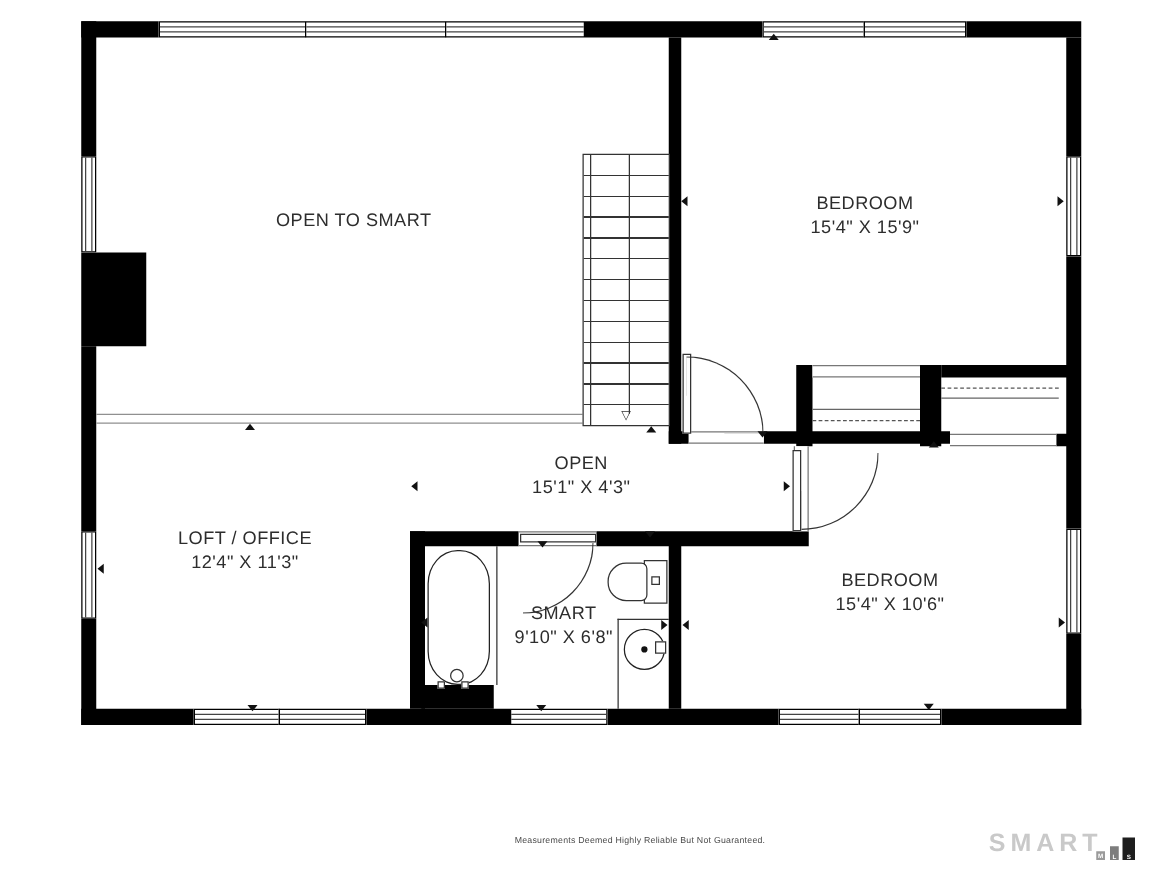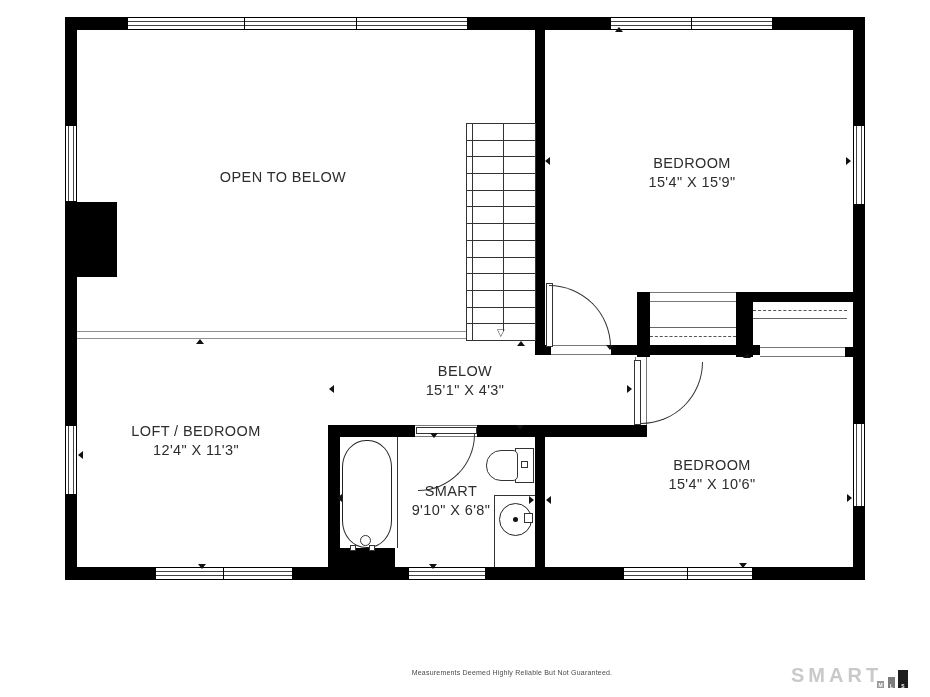--- a/index.html
+++ b/index.html
@@ -148,7 +148,7 @@
   <div class="mk mk-down" style="left:739px;top:563px;"></div>
 
   <div class="room-label" style="left:283px;top:177px;">
-    <div>OPEN TO BELOW</div>
+    <div>OPEN TO SMART</div>
   </div>
   <div class="room-label" style="left:692px;top:173px;">
     <div>BEDROOM</div>

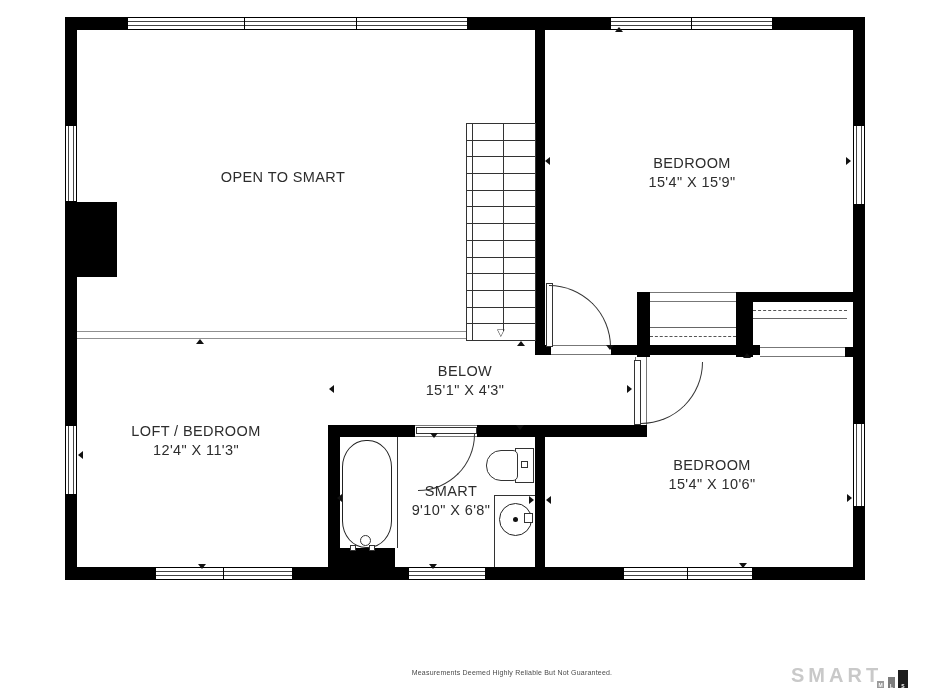--- a/index.html
+++ b/index.html
@@ -155,7 +155,7 @@
     <div>15'4" X 15'9"</div>
   </div>
   <div class="room-label" style="left:465px;top:381px;">
-    <div>BELOW</div>
+    <div>OPEN</div>
     <div>15'1" X 4'3"</div>
   </div>
   <div class="room-label" style="left:196px;top:441px;">

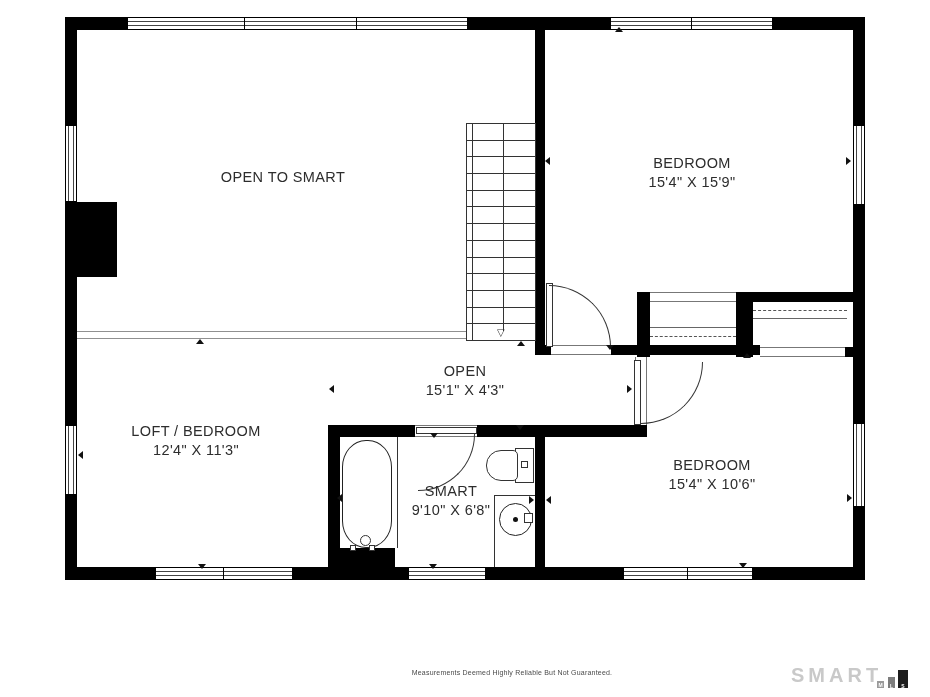--- a/index.html
+++ b/index.html
@@ -159,7 +159,7 @@
     <div>15'1" X 4'3"</div>
   </div>
   <div class="room-label" style="left:196px;top:441px;">
-    <div>LOFT / BEDROOM</div>
+    <div>LOFT / OFFICE</div>
     <div>12'4" X 11'3"</div>
   </div>
   <div class="room-label" style="left:451px;top:501px;">

